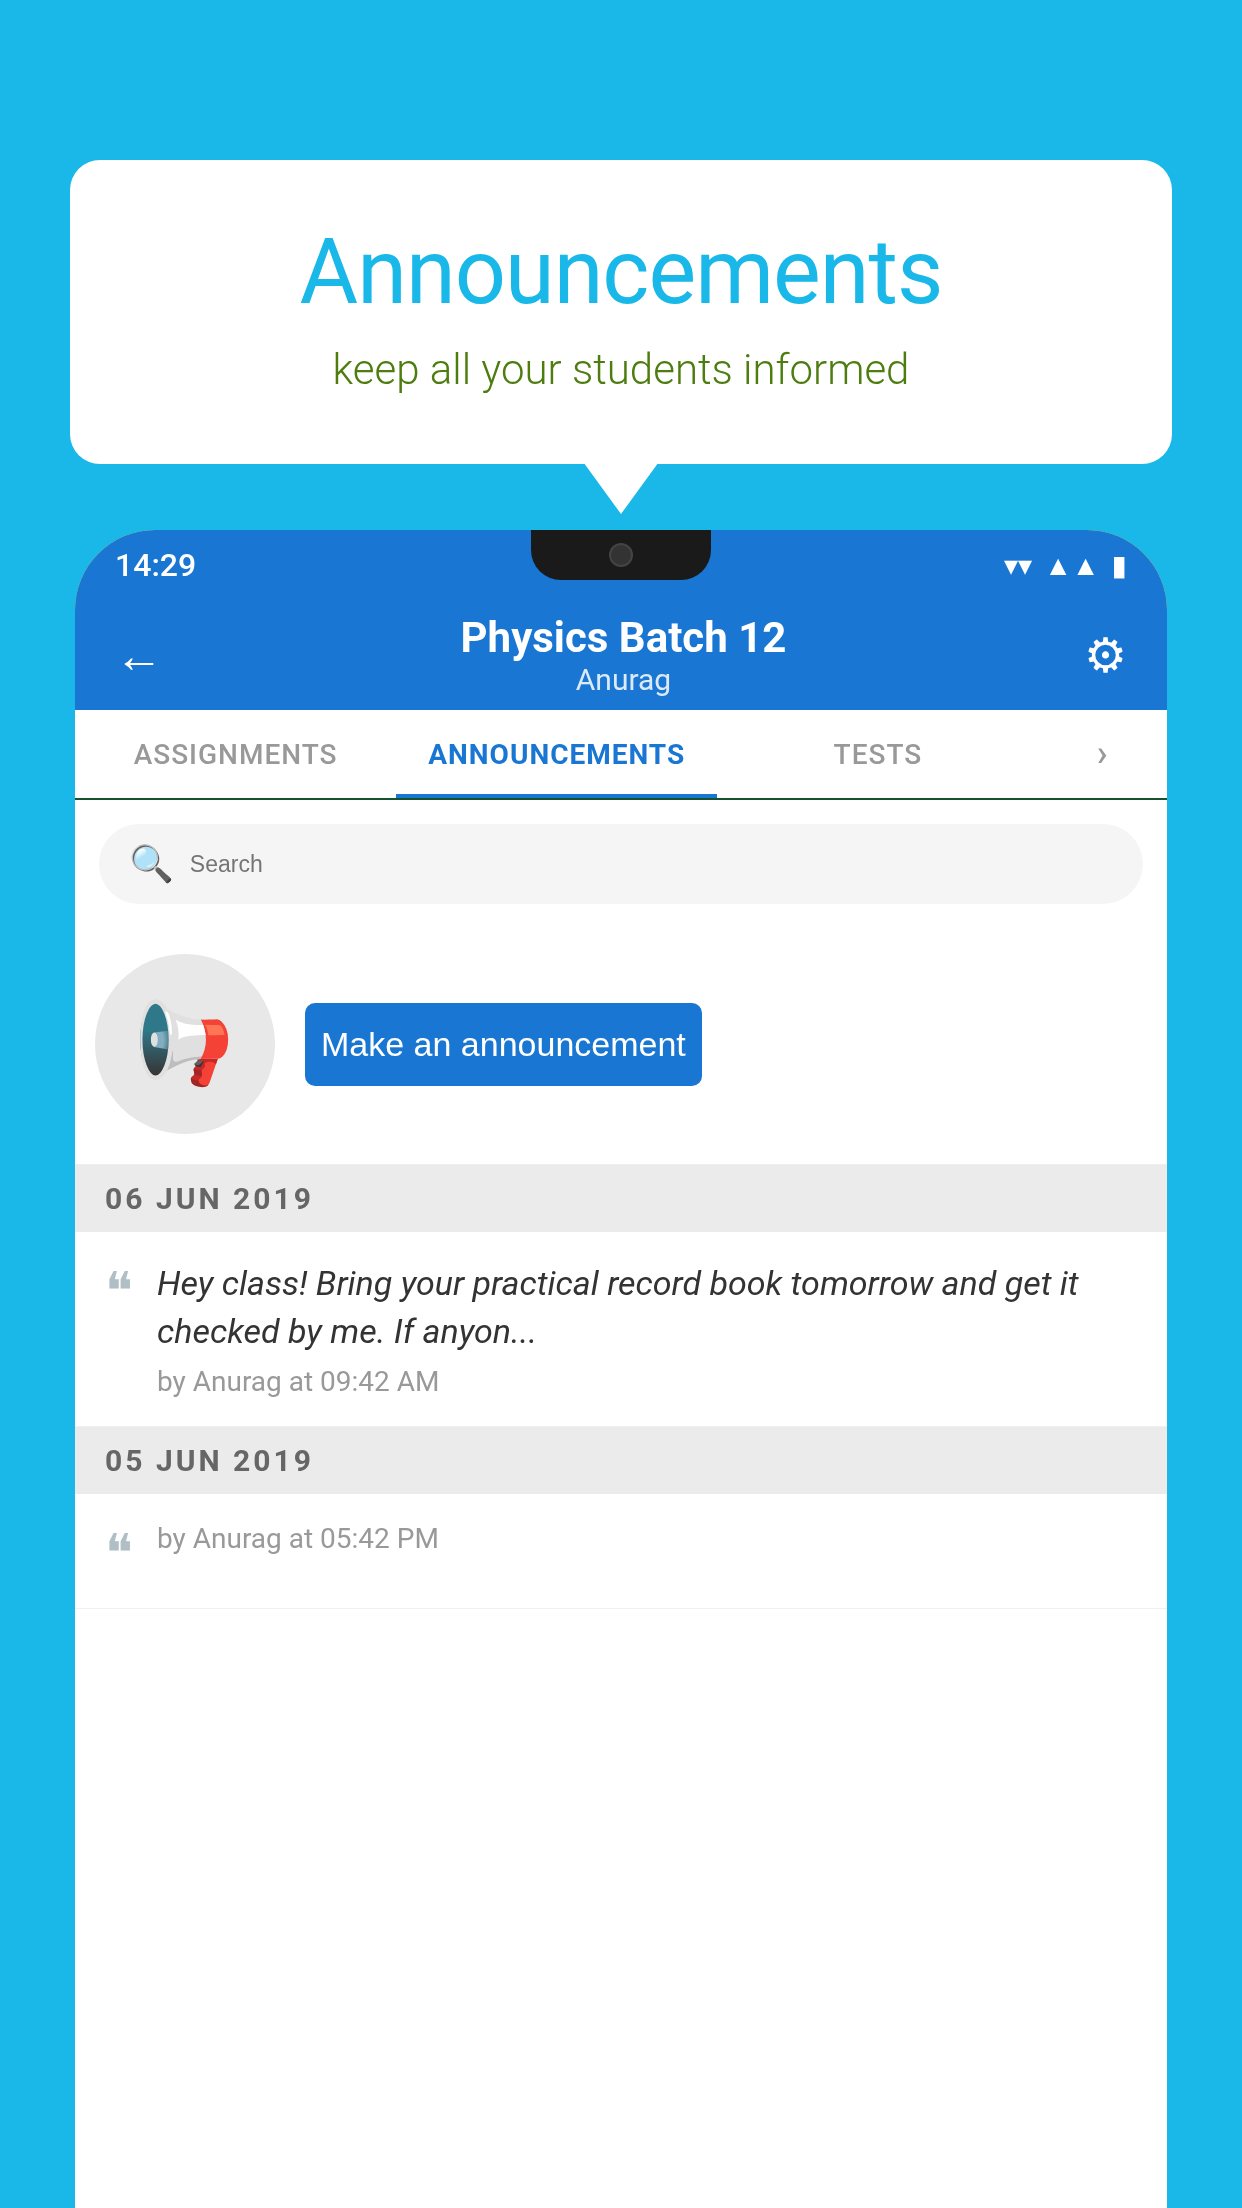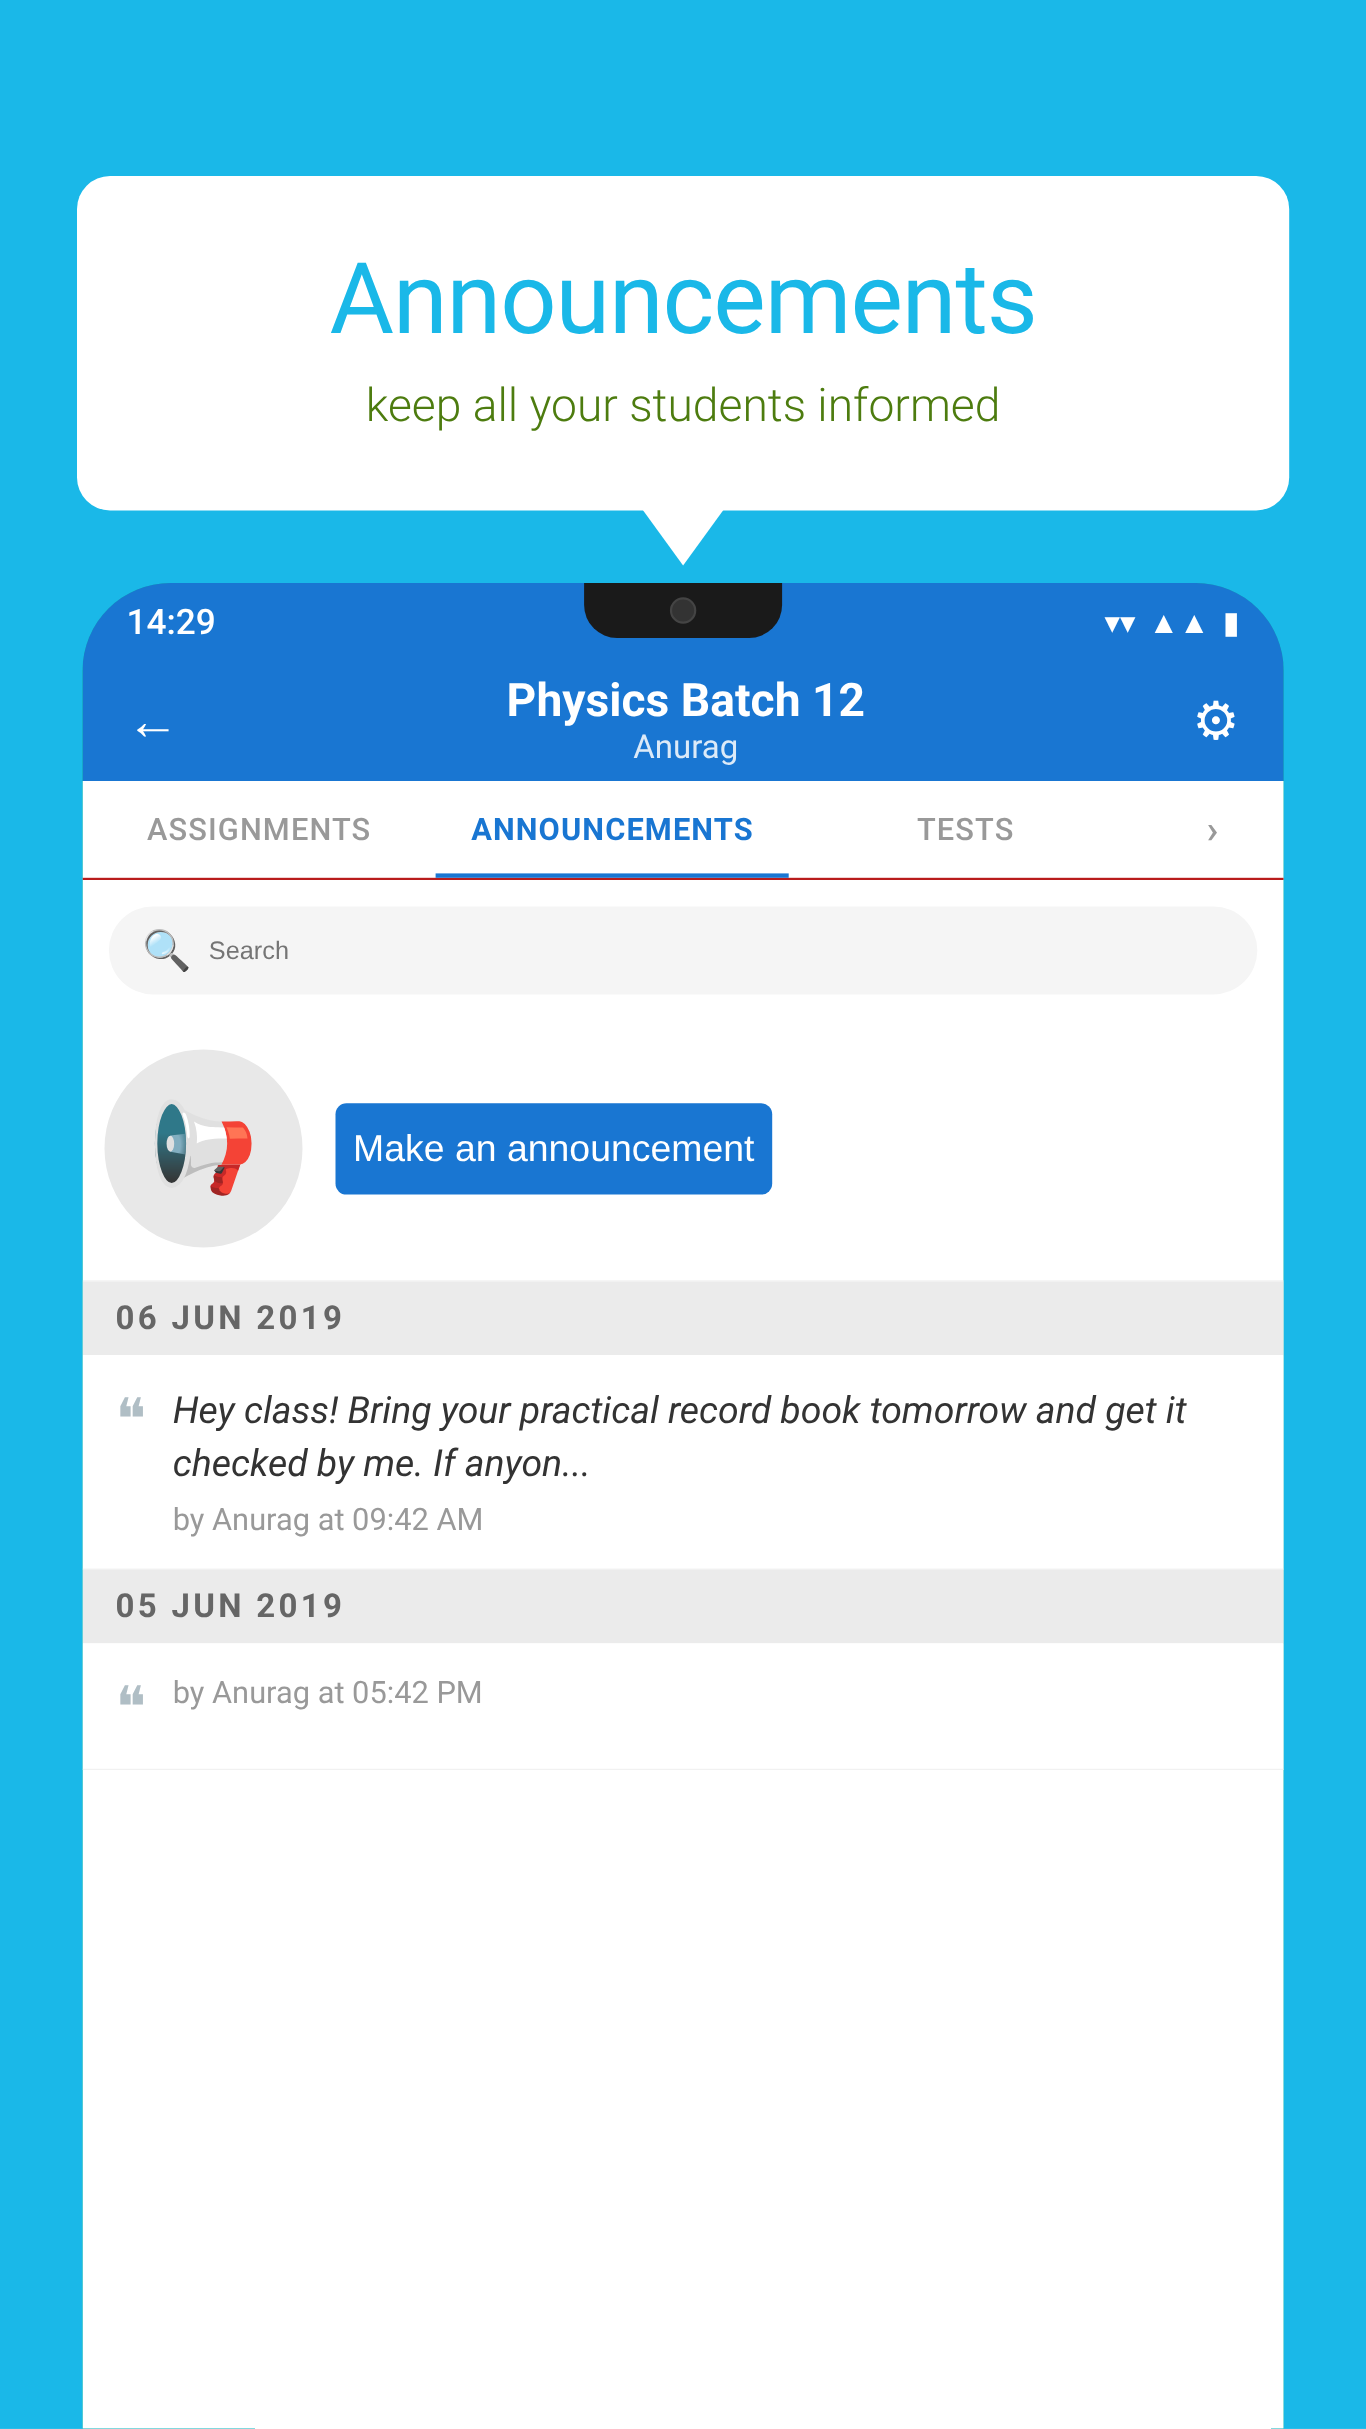--- a/index.html
+++ b/index.html
@@ -67,7 +67,7 @@
       left: 75px;
       right: 75px;
       bottom: 0;
-      background: #14b8a6;
+      background: #fde047;
       border-radius: 80px 80px 0 0;
       overflow: hidden;
     }

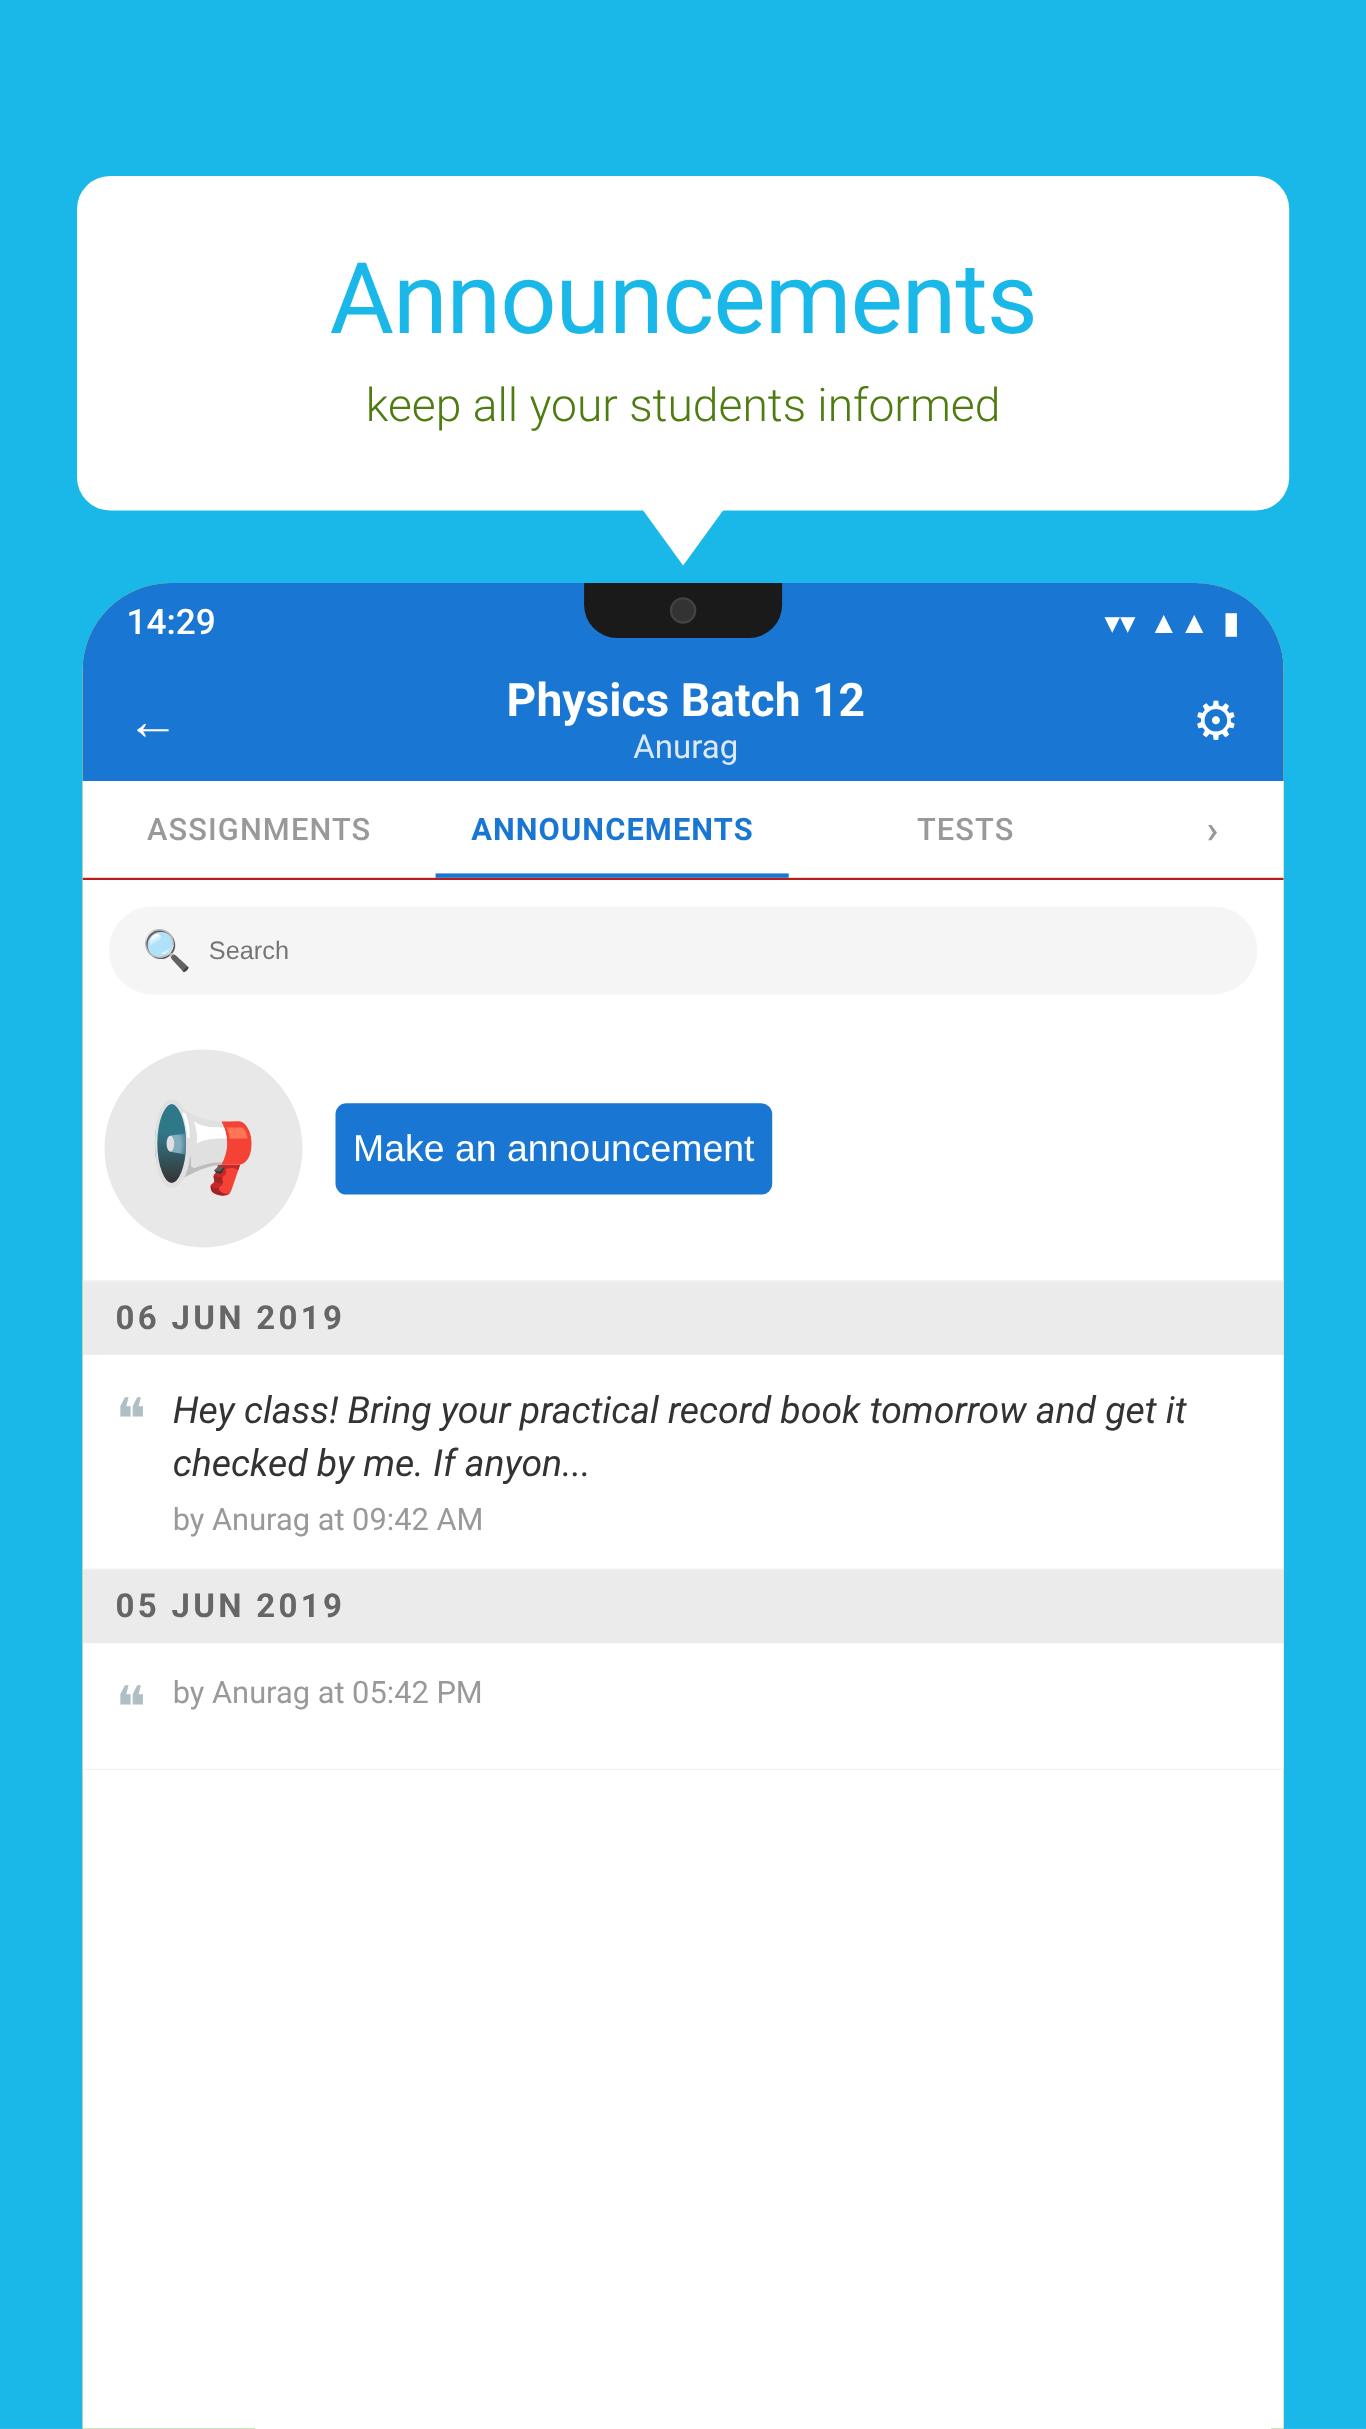--- a/index.html
+++ b/index.html
@@ -180,7 +180,7 @@
       background: white;
       display: flex;
       align-items: center;
-      border-bottom: 2px solid #b91c1c;
+      border-bottom: 2px solid #14532d;
       z-index: 40;
     }
 

